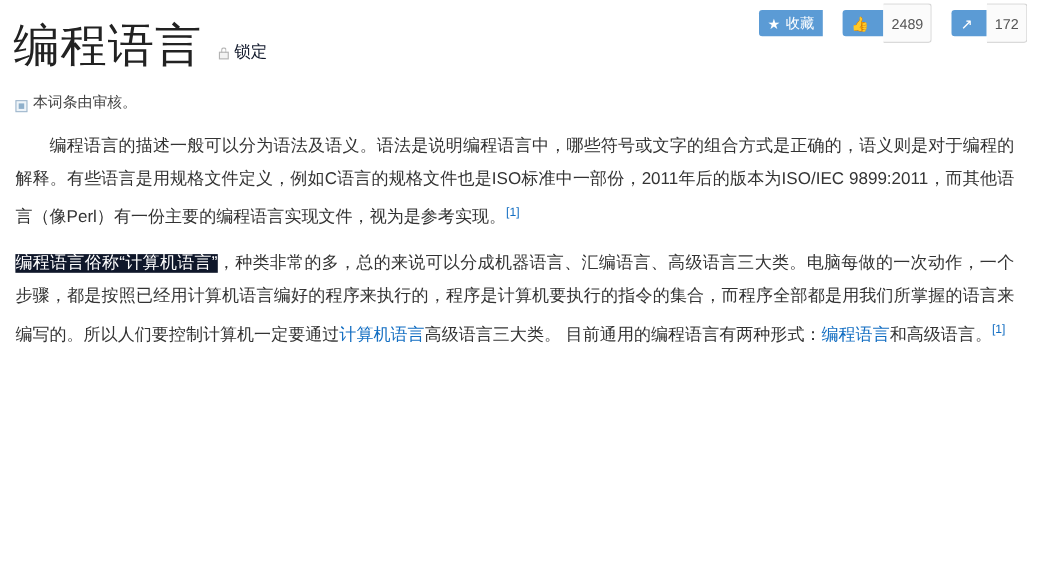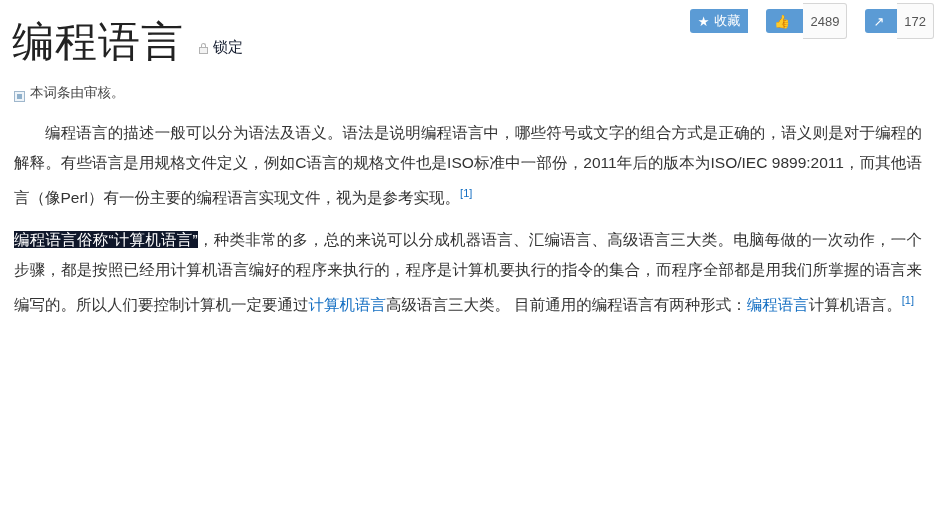--- a/index.html
+++ b/index.html
@@ -245,7 +245,7 @@
   </p>
 
   <p class="para no-indent">
-    <span class="selection">编程语言俗称“计算机语言”</span><span>，种类非常的多，总的来说可以分成机器语言、汇编语言、高级语言三大类。电脑每做的一次动作，一个步骤，都是按照已经用计算机语言编好的程序来执行的，程序是计算机要执行的指令的集合，而程序全部都是用我们所掌握的语言来编写的。所以人们要控制计算机一定要通过</span><a class="link">计算机语言</a><span>高级语言三大类。 目前通用的编程语言有两种形式：</span><a class="link">编程语言</a><span>计算机语言。</span><a class="ref">[1]</a>
+    <span class="selection">编程语言俗称“计算机语言”</span><span>，种类非常的多，总的来说可以分成机器语言、汇编语言、高级语言三大类。电脑每做的一次动作，一个步骤，都是按照已经用计算机语言编好的程序来执行的，程序是计算机要执行的指令的集合，而程序全部都是用我们所掌握的语言来编写的。所以人们要控制计算机一定要通过</span><a class="link">计算机语言</a><span>高级语言三大类。 目前通用的编程语言有两种形式：</span><a class="link">编程语言</a><span>和高级语言。</span><a class="ref">[1]</a>
   </p>
 
 </div>

